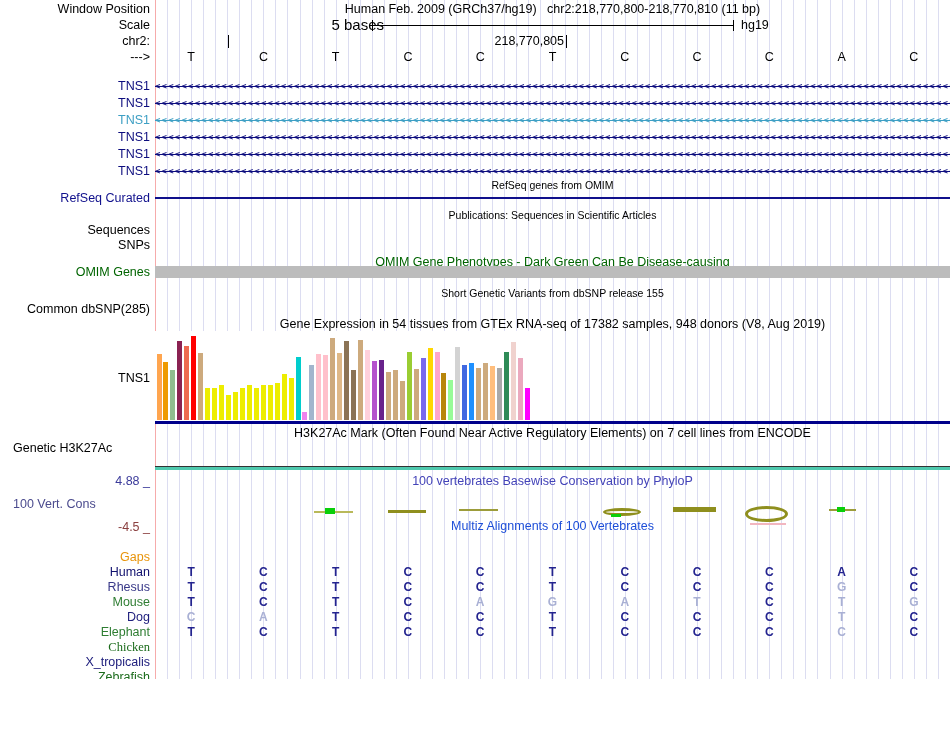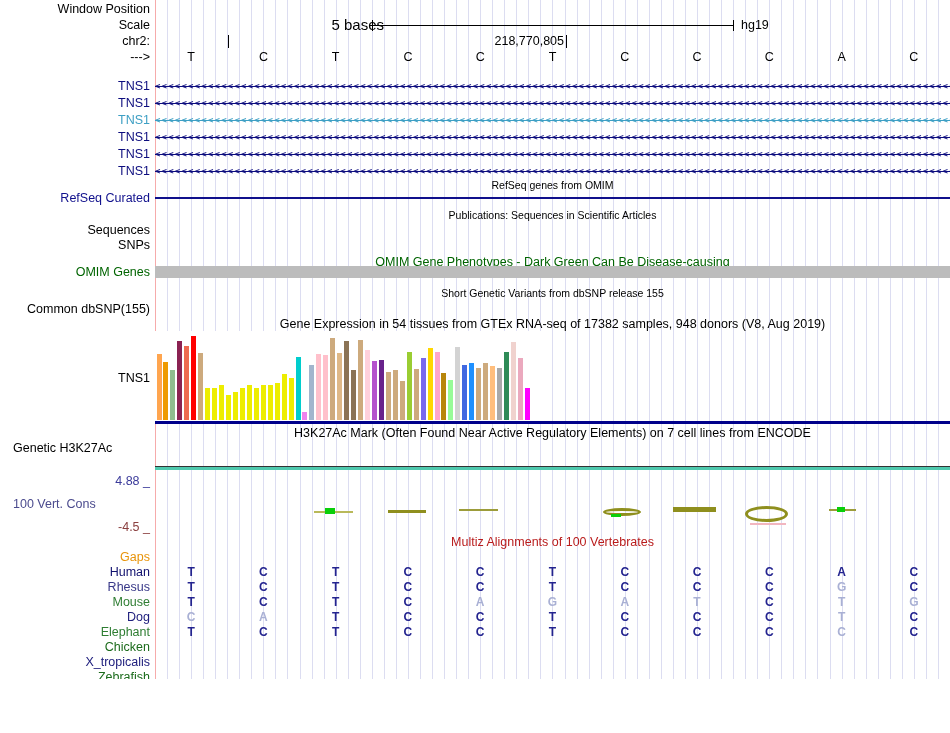--- a/index.html
+++ b/index.html
@@ -35,6 +35,7 @@
   <div class="guide"></div>
 
   <div class="rlabel" style="top:2px">Window Position</div>
+  <div class="title" style="top:2px">Human Feb. 2009 (GRCh37/hg19)   chr2:218,770,800-218,770,810 (11 bp)</div>
 
   <div class="rlabel" style="top:18px">Scale</div>
   <div style="position:absolute;right:566px;top:18px;font-size:15px;line-height:14px">5 bases</div>

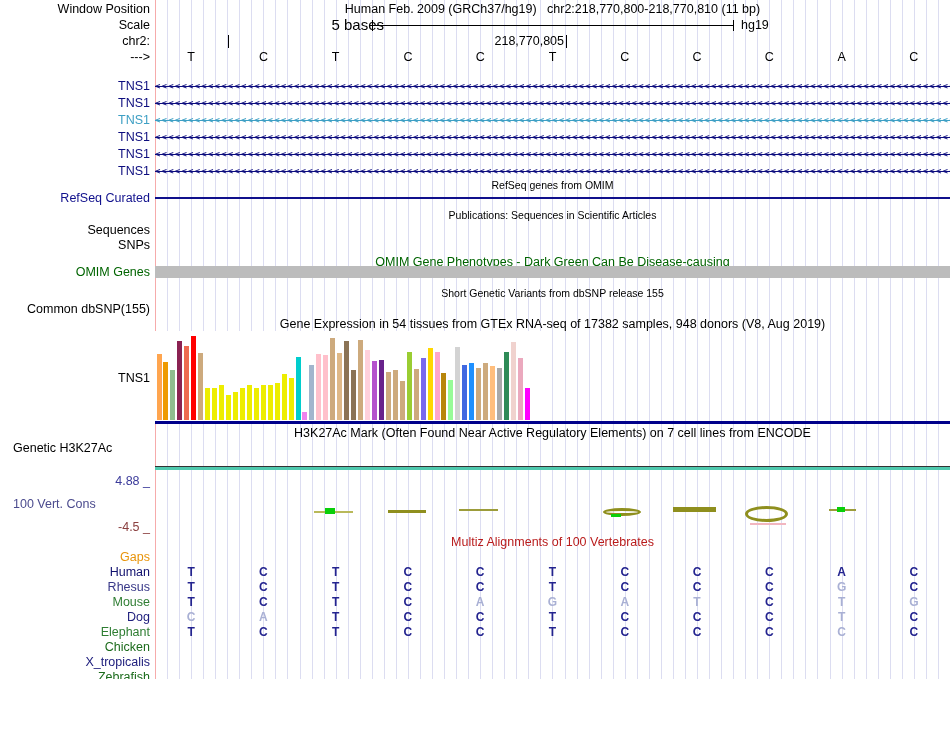--- a/index.html
+++ b/index.html
@@ -79,7 +79,7 @@
   <div class="hline" style="top:266px;height:12px;background:#BCBCBC"></div>
 
   <div class="title sm" style="top:286px">Short Genetic Variants from dbSNP release 155</div>
-  <div class="rlabel" style="top:302px">Common dbSNP(155)</div>
+  <div class="rlabel" style="top:302px">Common dbSNP(285)</div>
 
   <div class="title" style="top:317px">Gene Expression in 54 tissues from GTEx RNA-seq of 17382 samples, 948 donors (V8, Aug 2019)</div>
   <div class="gtex-box"></div>

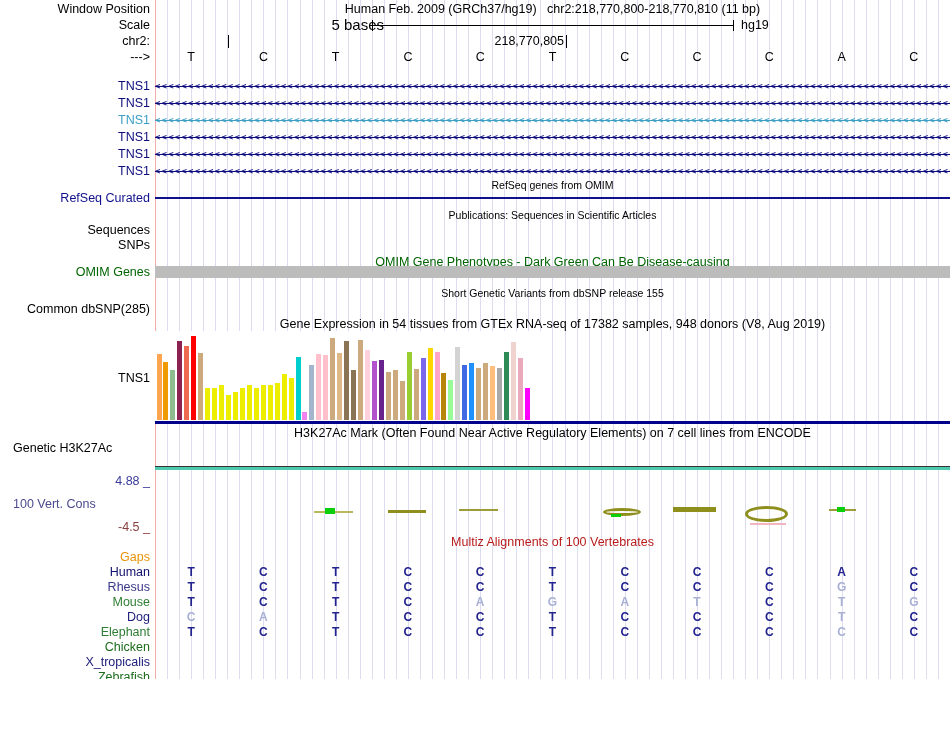--- a/index.html
+++ b/index.html
@@ -146,6 +146,7 @@
   <div class="llabel" style="top:441px">Genetic H3K27Ac</div>
   <div class="hline" style="top:466px;height:4px;background:#4FC9AE;border-top:1px solid #333;box-sizing:border-box"></div>
 
+  <div class="title" style="top:474px;color:#4343B8">100 vertebrates Basewise Conservation by PhyloP</div>
   <div class="rlabel" style="top:474px;color:#3A3A9A">4.88 _</div>
   <div class="llabel" style="top:497px;color:#4B4B8E">100 Vert. Cons</div>
   <div class="rlabel" style="top:520px;color:#8B4040">-4.5 _</div>

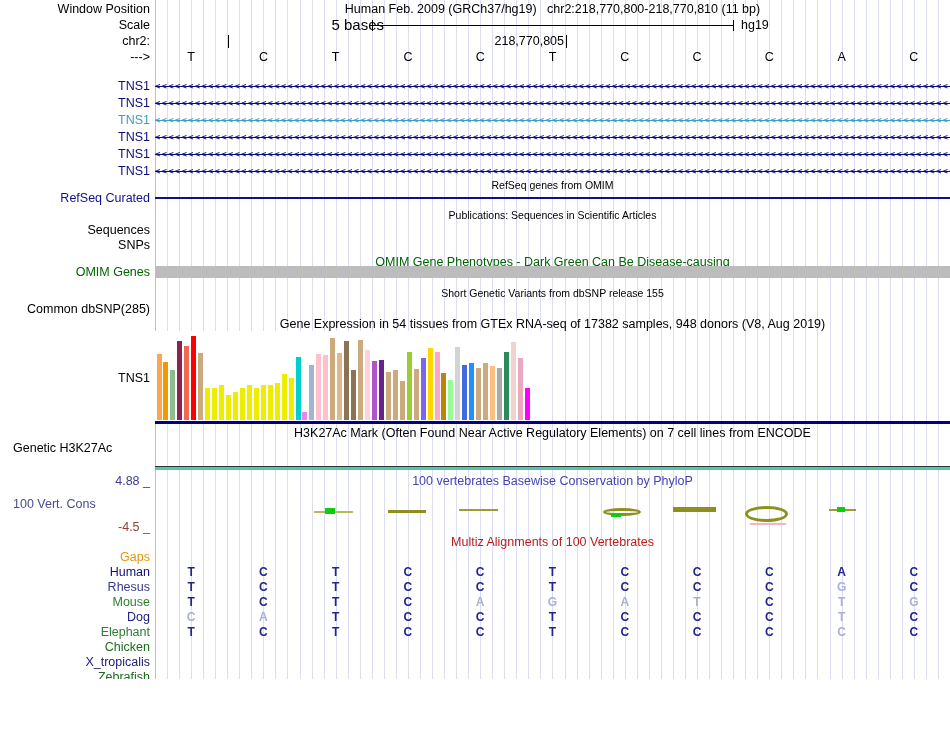--- a/index.html
+++ b/index.html
@@ -164,7 +164,7 @@
       <div class="glyph" style="left: 837px; top: 507px; width: 8px; height: 5px; background: rgb(10, 207, 10); border-color: rgb(10, 207, 10);"></div>
     </div>
 
-  <div class="title" style="top:535px;color:#b91c1c">Multiz Alignments of 100 Vertebrates</div>
+  <div class="title" style="top:519px;color:#1d4ed8">Multiz Alignments of 100 Vertebrates</div>
   <div id="multizRows">
       <div class="rlabel" style="top: 550px; color: rgb(232, 148, 10);">Gaps</div>
       <div class="rlabel" style="top: 565px; color: rgb(16, 16, 110);">Human</div>

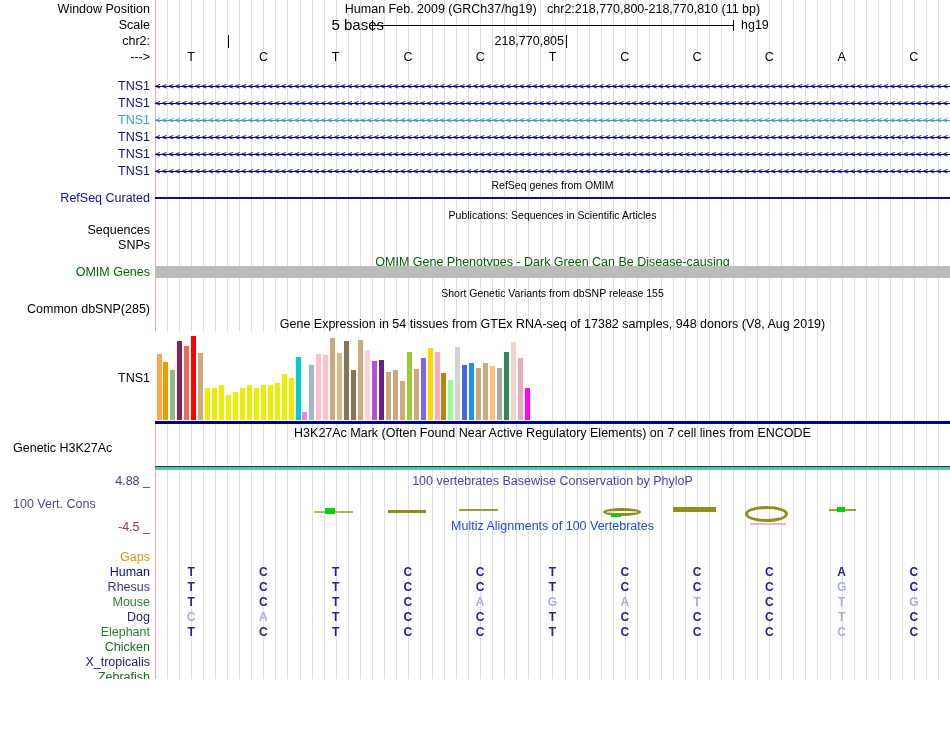--- a/index.html
+++ b/index.html
@@ -227,7 +227,7 @@
       <div class="mbase" style="left: 769.295px; top: 625px;">C</div>
       <div class="mbase dim" style="left: 841.565px; top: 625px;">C</div>
       <div class="mbase" style="left: 913.835px; top: 625px;">C</div>
-      <div class="rlabel" style="top: 640px; color: rgb(27, 107, 27);">Chicken</div>
+      <div class="rlabel" style="top: 640px; color: rgb(27, 107, 27); font-family: Liberation Serif, serif;">Chicken</div>
       <div class="rlabel" style="top: 655px; color: rgb(32, 32, 126);">X_tropicalis</div>
       <div class="rlabel" style="top: 670px; color: rgb(27, 107, 27);">Zebrafish</div>
     </div>

